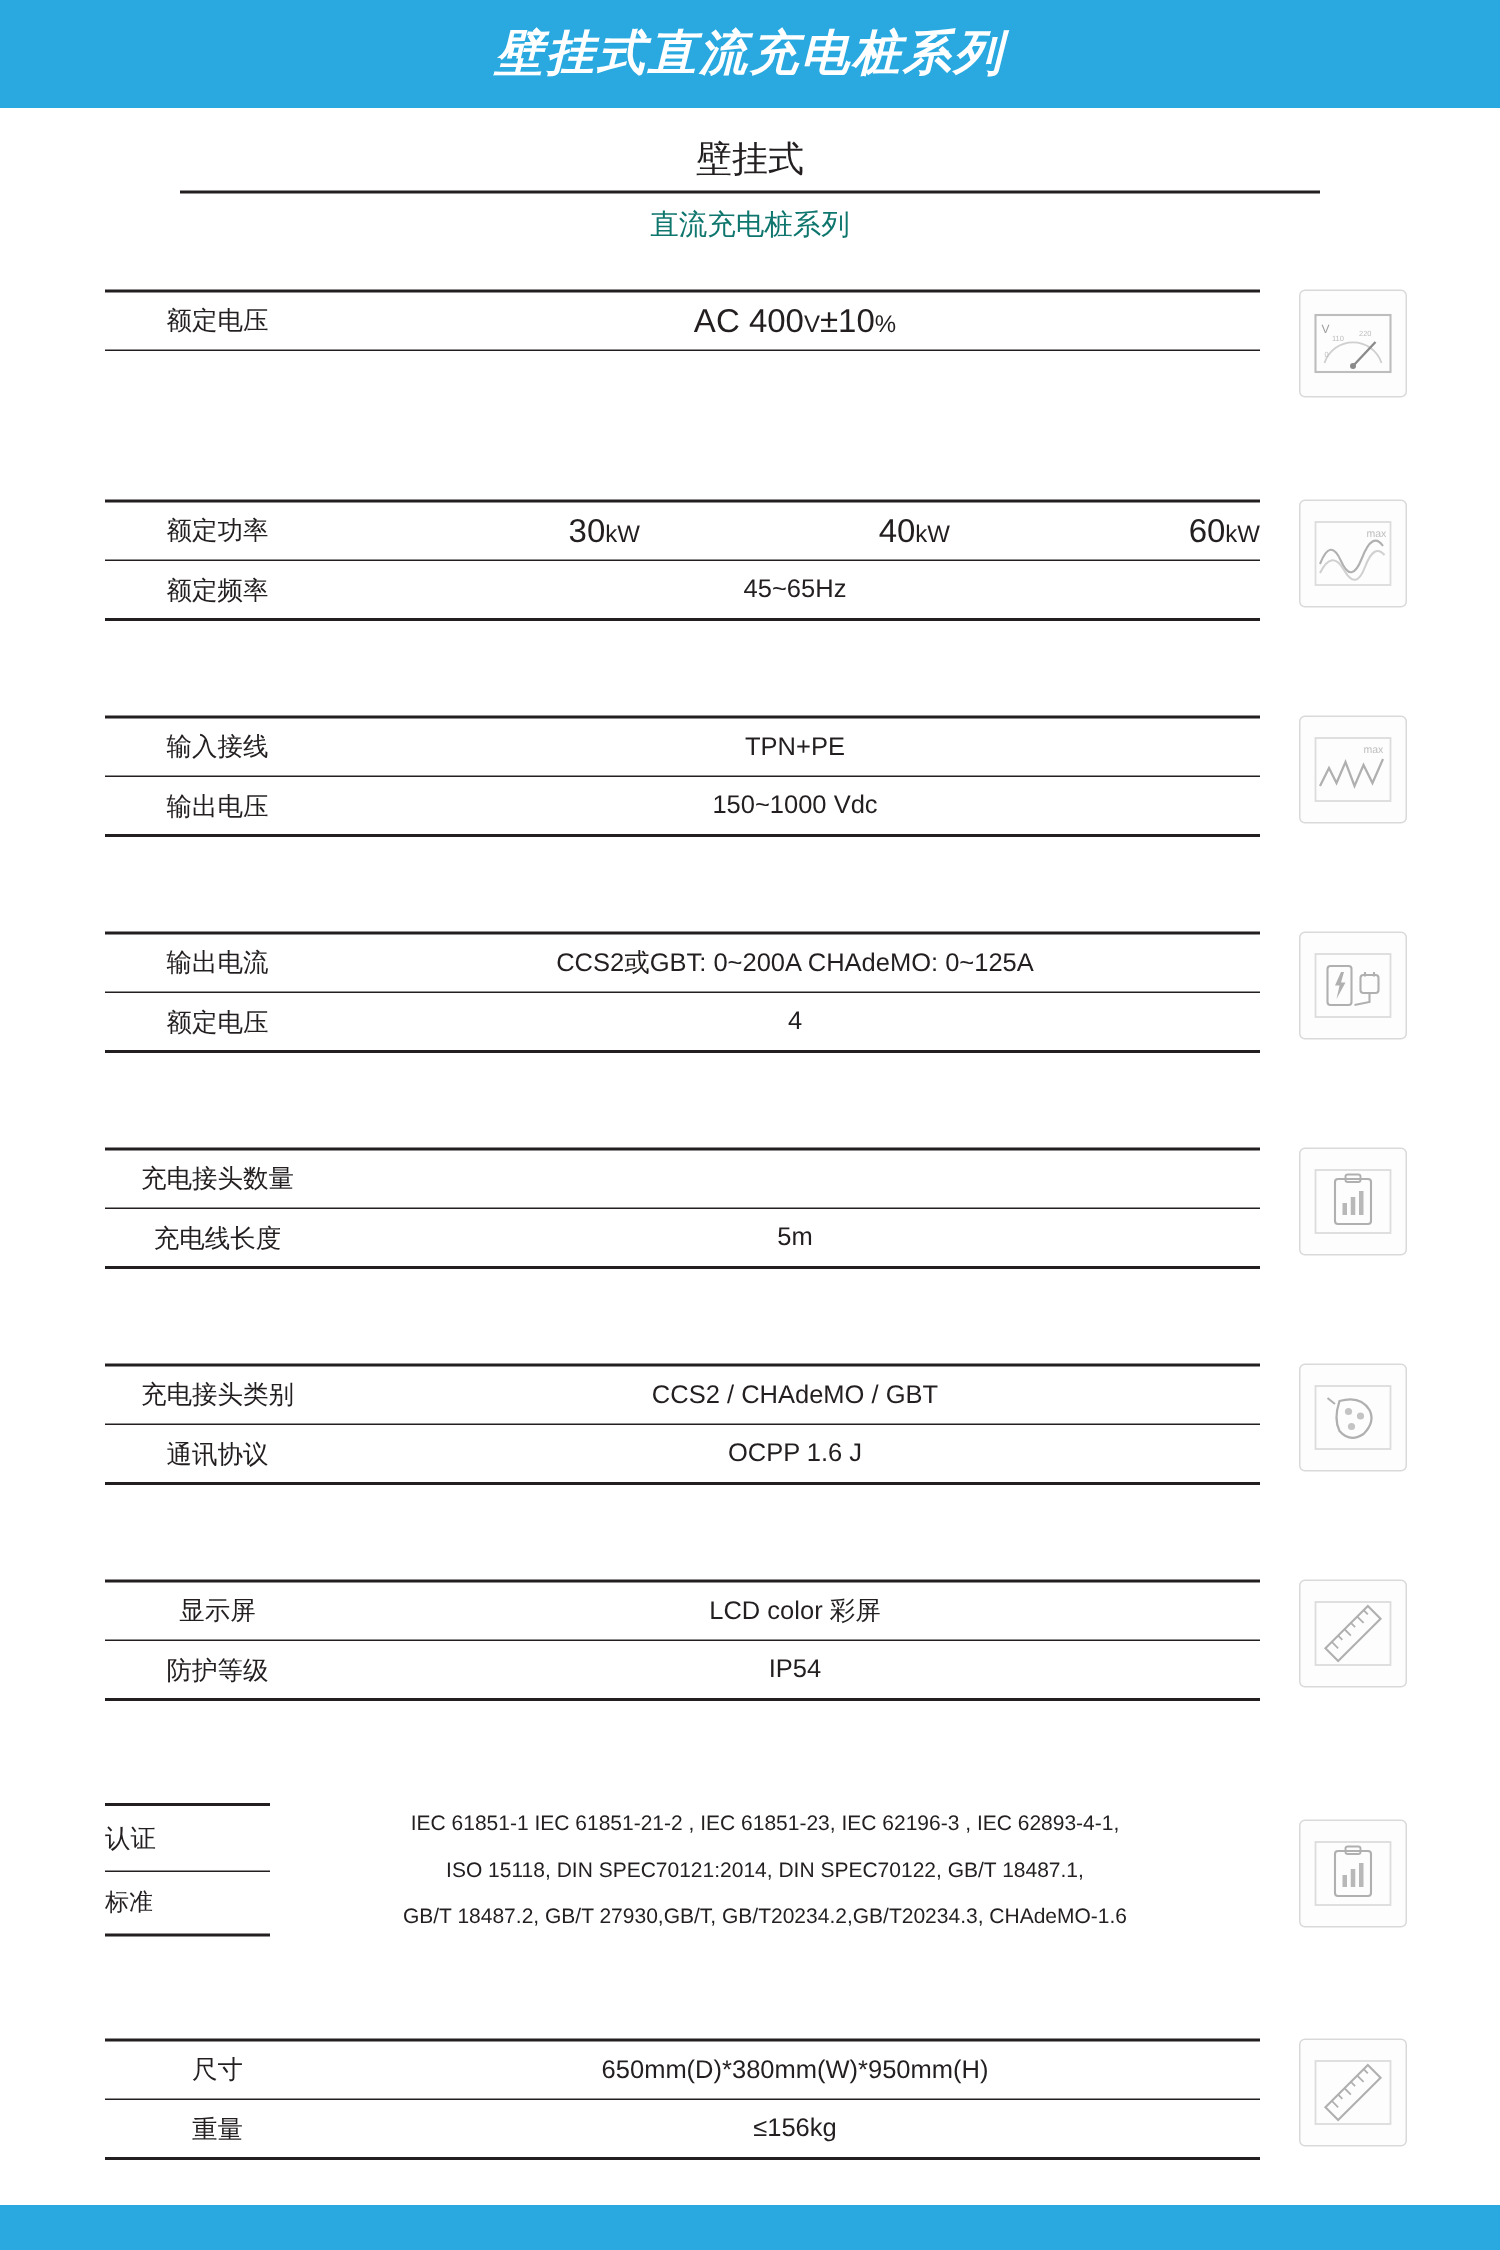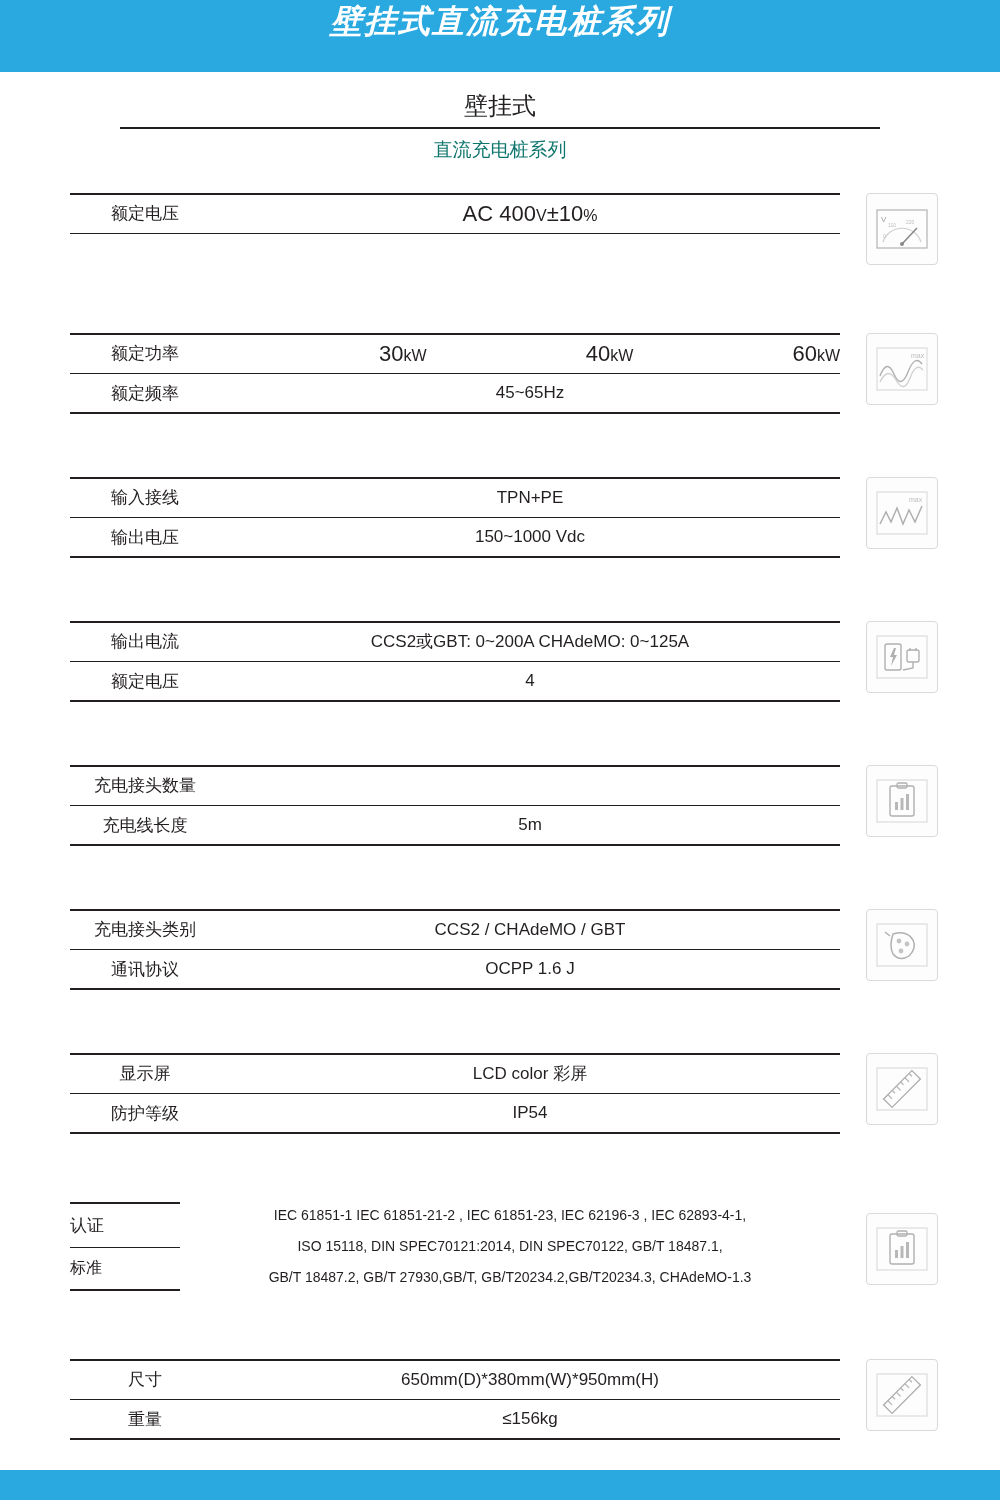--- a/index.html
+++ b/index.html
@@ -26,7 +26,7 @@
     height: 72px;
     background: #29a9e0;
     display: flex;
-    align-items: flex-start;
+    align-items: center;
     justify-content: center;
   }
   .header-title {

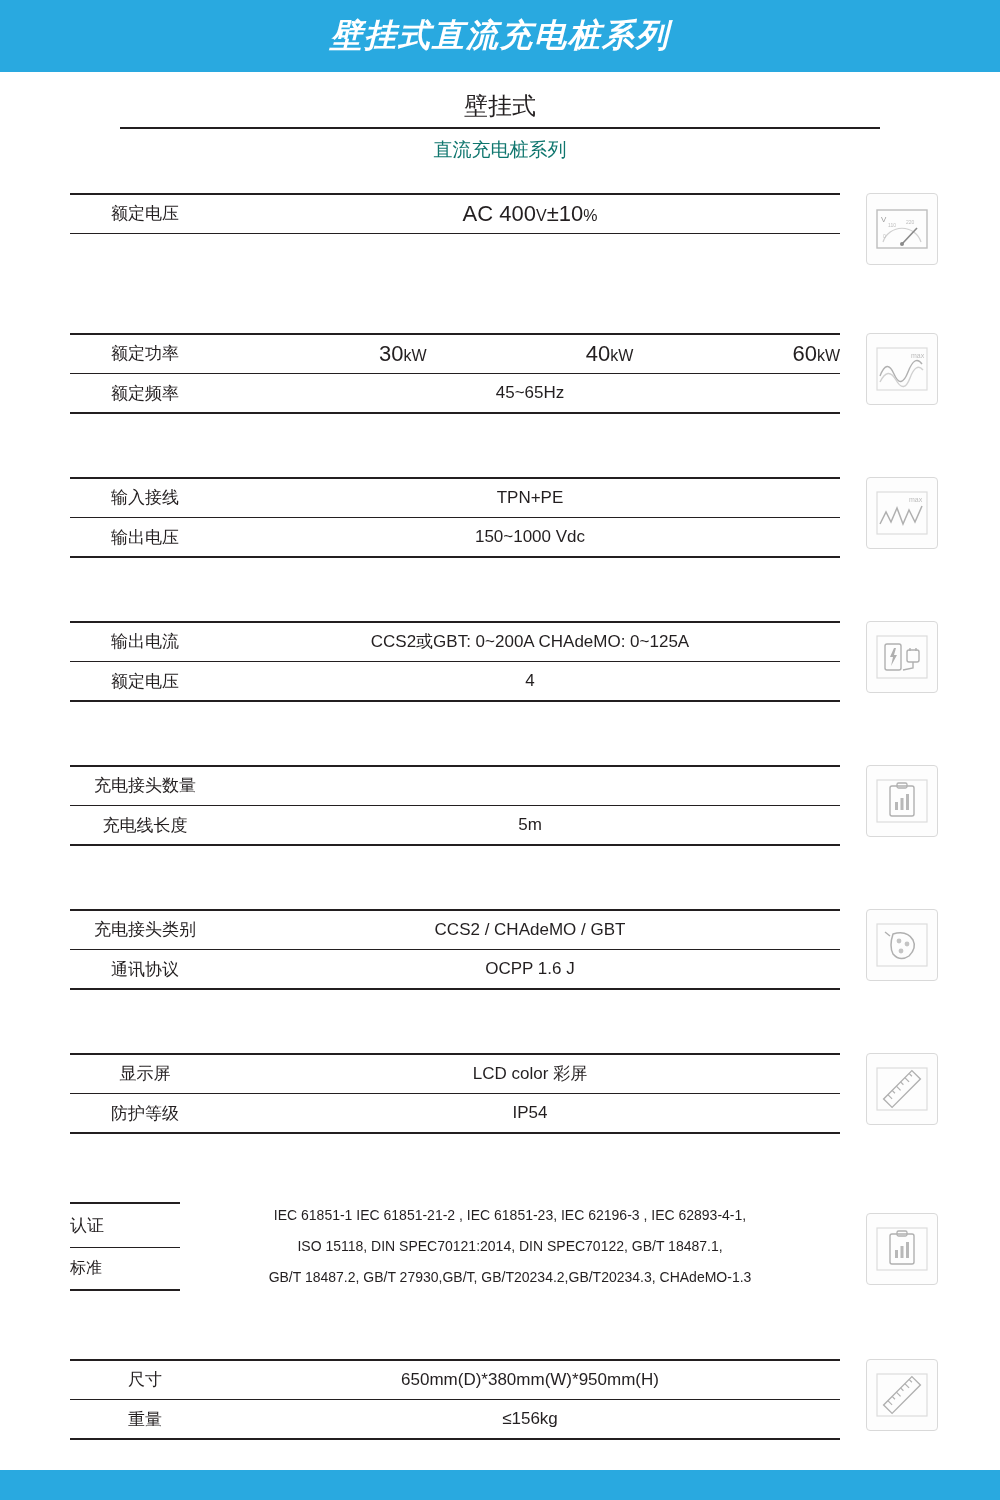--- a/index.html
+++ b/index.html
@@ -357,7 +357,7 @@
       <div style="flex:1 1 auto; display:flex; flex-direction:column; justify-content:center;">
         <div class="cert-text">IEC 61851-1 IEC 61851-21-2 , IEC 61851-23, IEC 62196-3 , IEC 62893-4-1,</div>
         <div class="cert-text" style="padding:0;">ISO 15118, DIN SPEC70121:2014, DIN SPEC70122, GB/T 18487.1,</div>
-        <div class="cert-text">GB/T 18487.2, GB/T 27930,GB/T, GB/T20234.2,GB/T20234.3, CHAdeMO-1.3</div>
+        <div class="cert-text">GB/T 18487.2, GB/T 27930,GB/T, GB/T20234.2,GB/T20234.3, CHAdeMO-1.6</div>
       </div>
     </div>
     <div class="icon-box" style="top:16px;">

